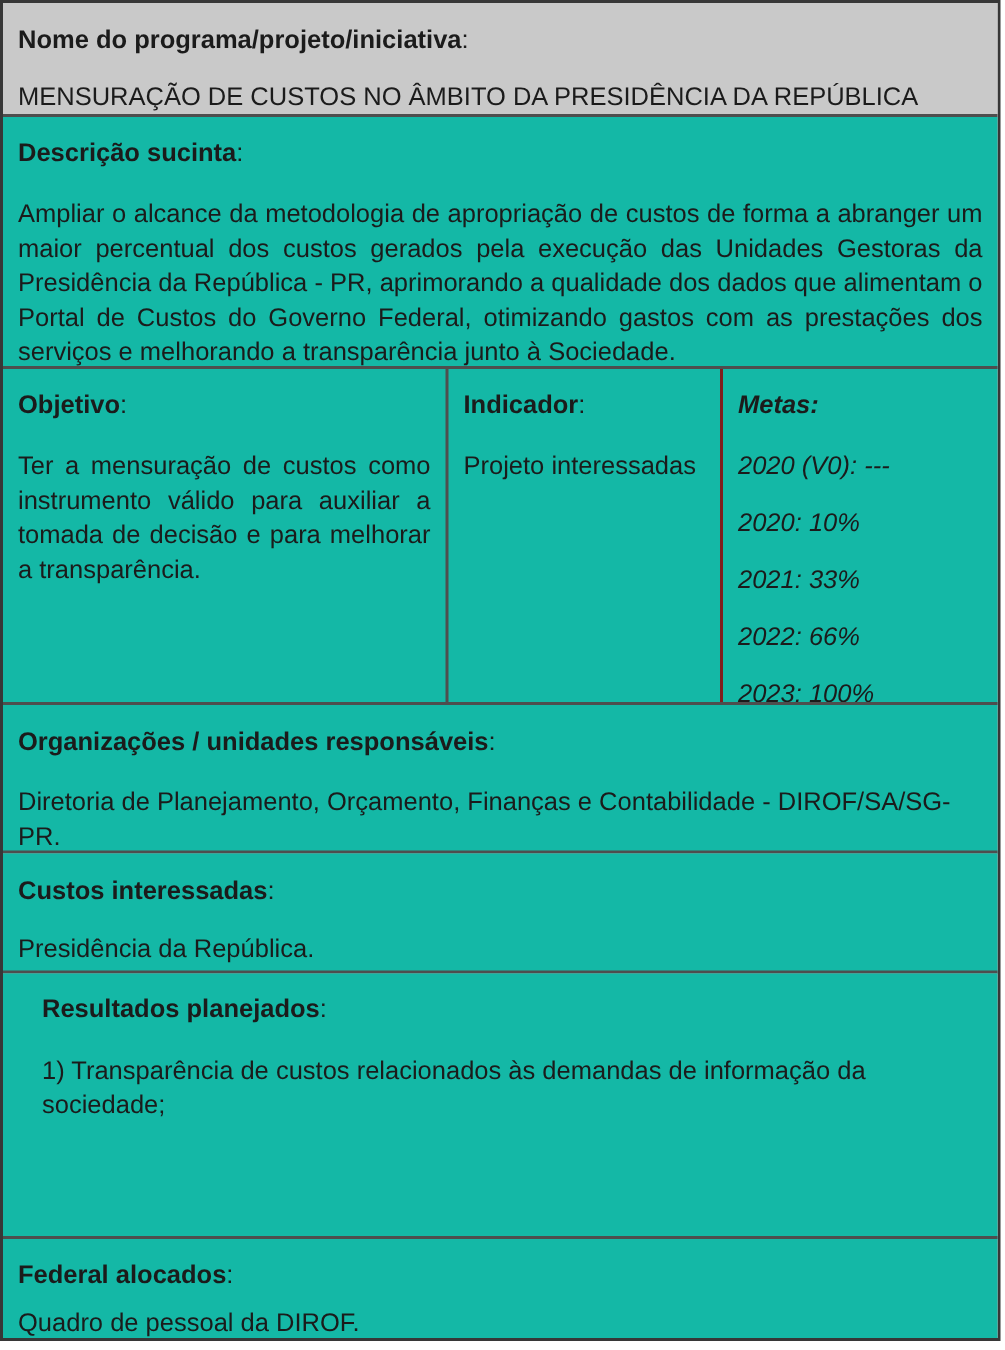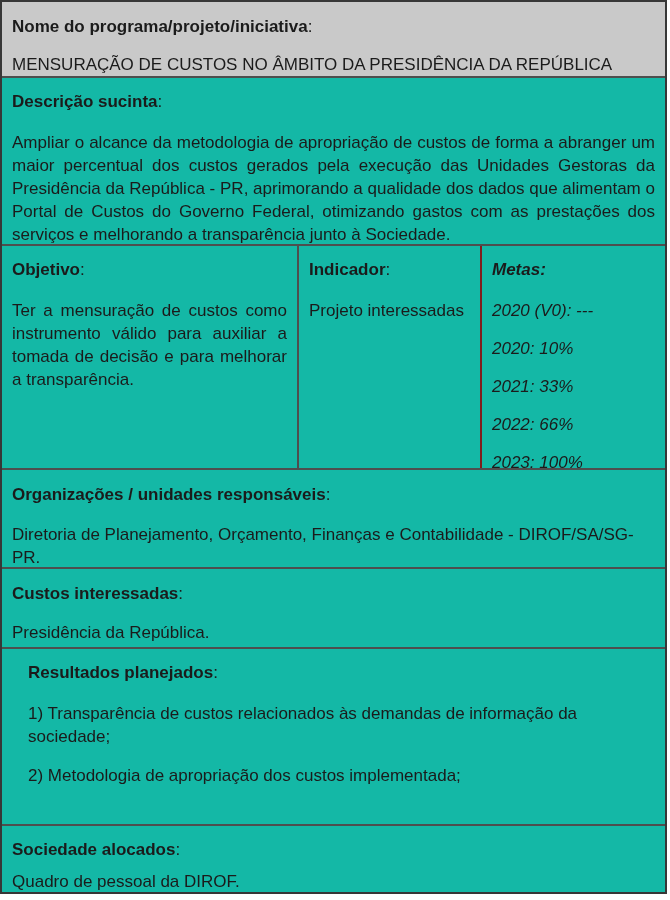--- a/index.html
+++ b/index.html
@@ -95,7 +95,6 @@
     <section class="row r6">
       <p class="label"><span class="b">Resultados planejados</span><span>:</span></p>
       <p class="result-item">1) Transparência de custos relacionados às demandas de informação da sociedade;</p>
-      <p class="result-item">2) Metodologia de apropriação dos custos implementada;</p>
     </section>
 
     <section class="row r7">

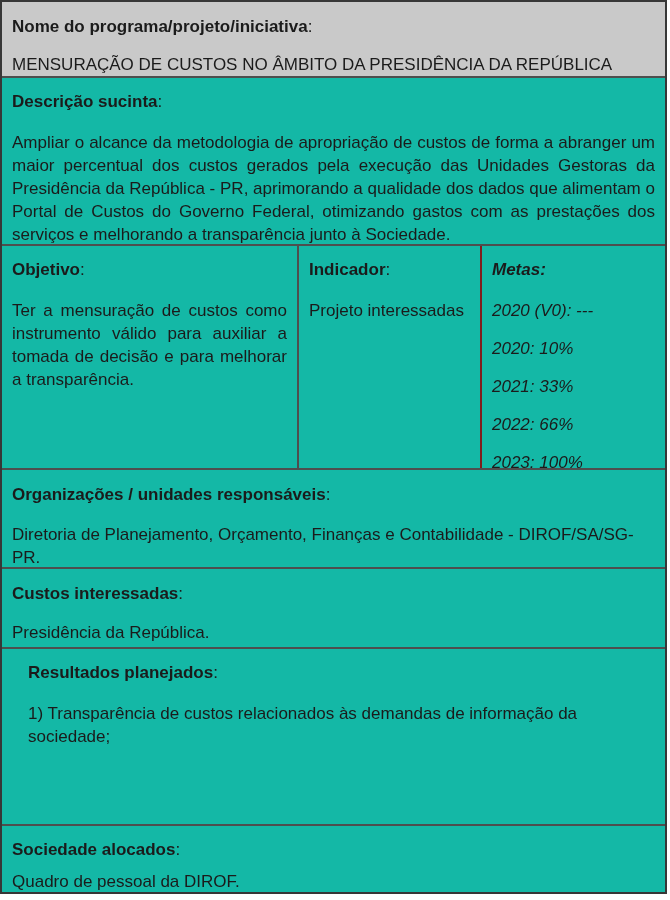--- a/index.html
+++ b/index.html
@@ -98,7 +98,7 @@
     </section>
 
     <section class="row r7">
-      <p class="label"><span class="b">Sociedade alocados</span><span>:</span></p>
+      <p class="label"><span class="b">Federal alocados</span><span>:</span></p>
       <p>Quadro de pessoal da DIROF.</p>
     </section>
 

